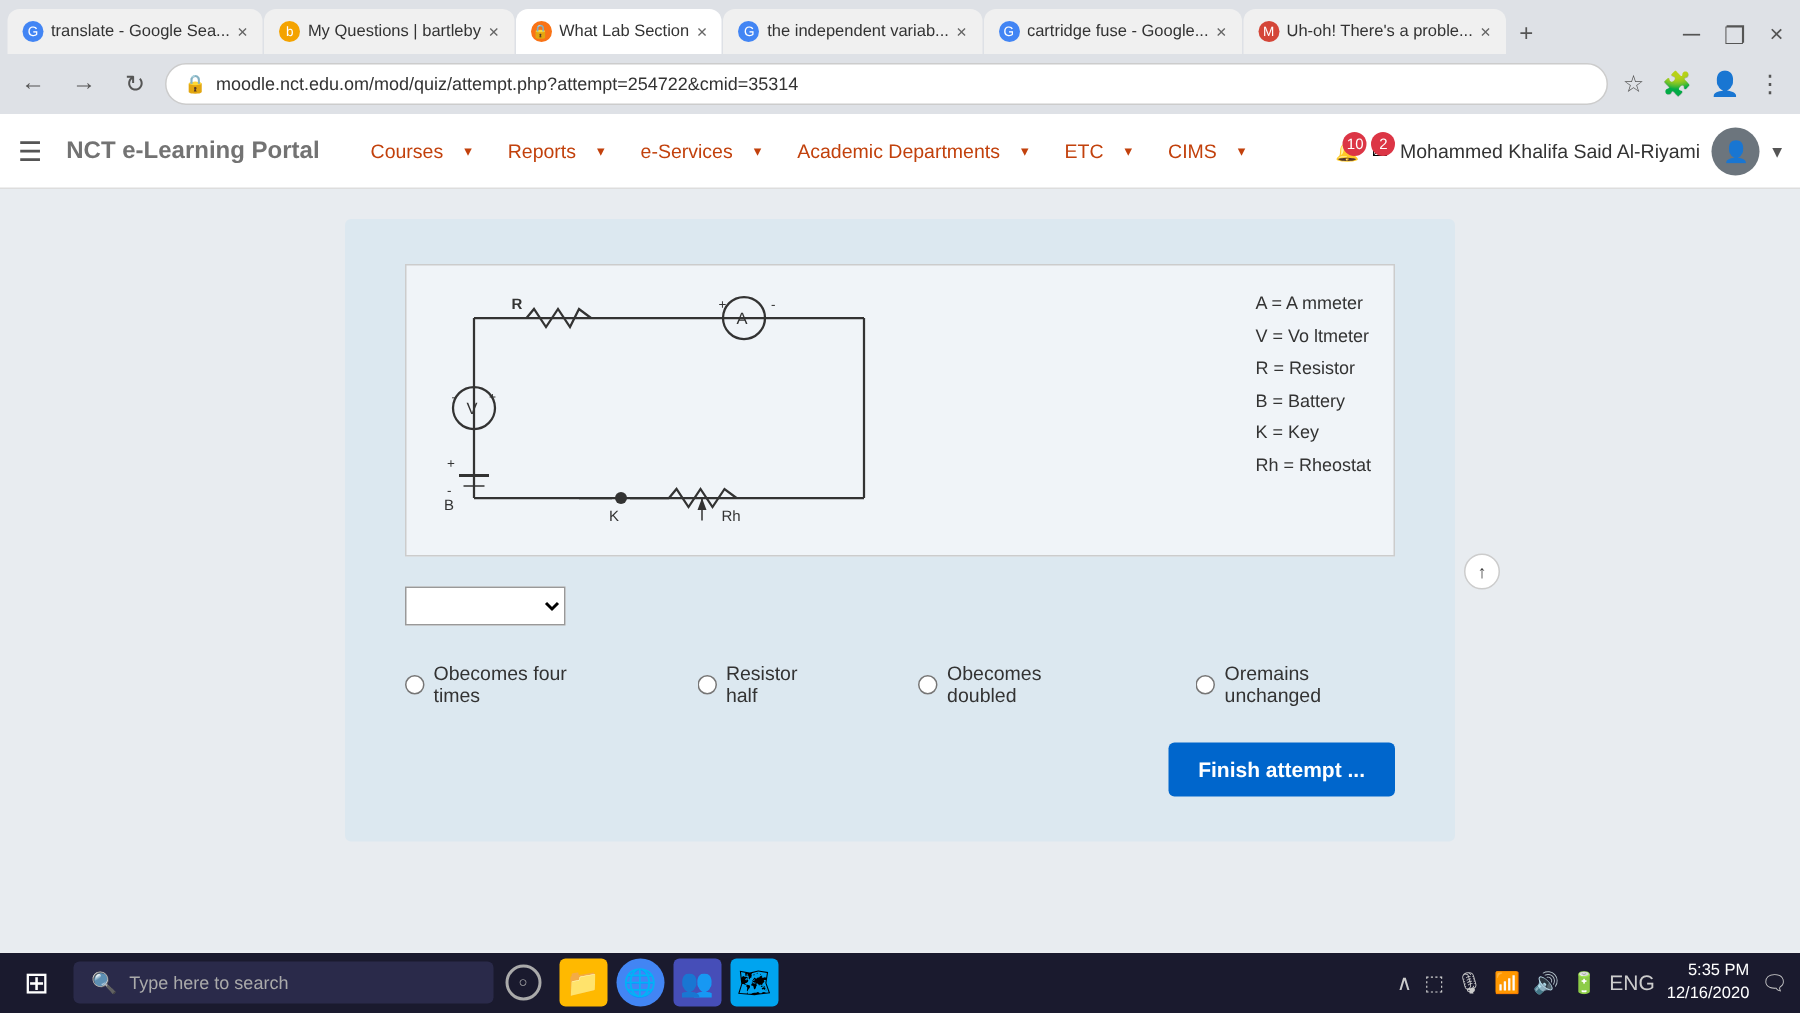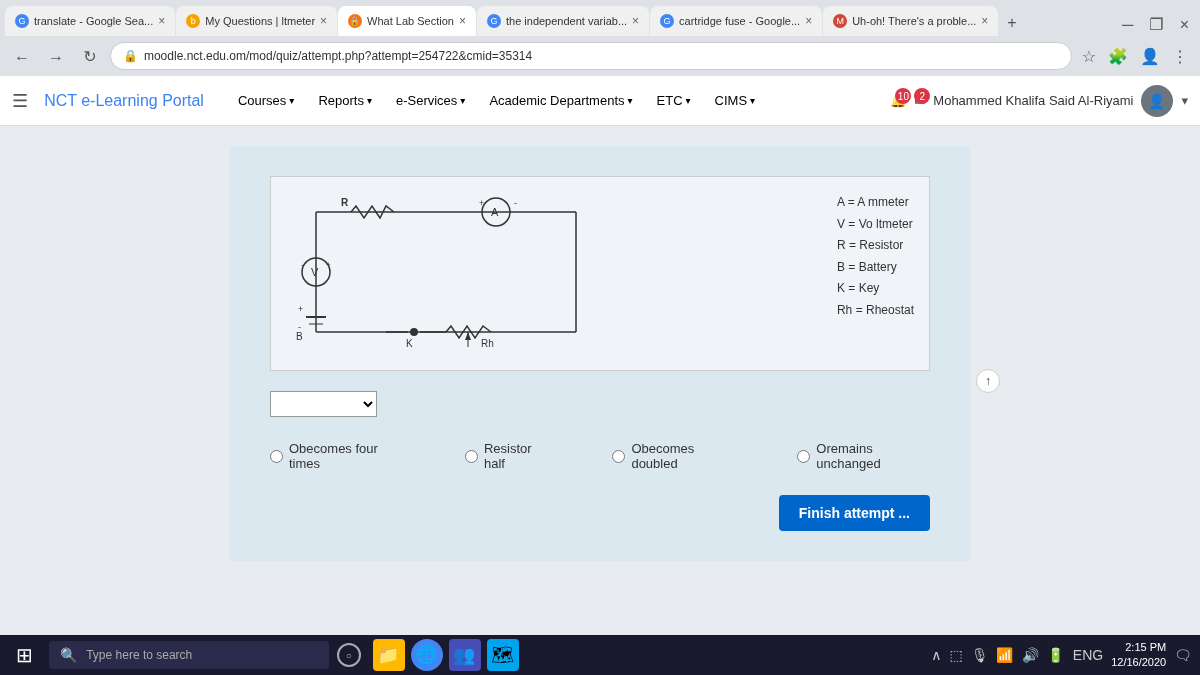--- a/index.html
+++ b/index.html
@@ -95,7 +95,7 @@
   </div>
   <div class="tab">
     <div class="tab-favicon" style="background:#f4a300;color:#fff;font-size:9px;display:flex;align-items:center;justify-content:center;">b</div>
-    <span class="tab-title">My Questions | ltmeter</span>
+    <span class="tab-title">My Questions | bartleby</span>
     <span class="tab-close">×</span>
   </div>
   <div class="tab active">

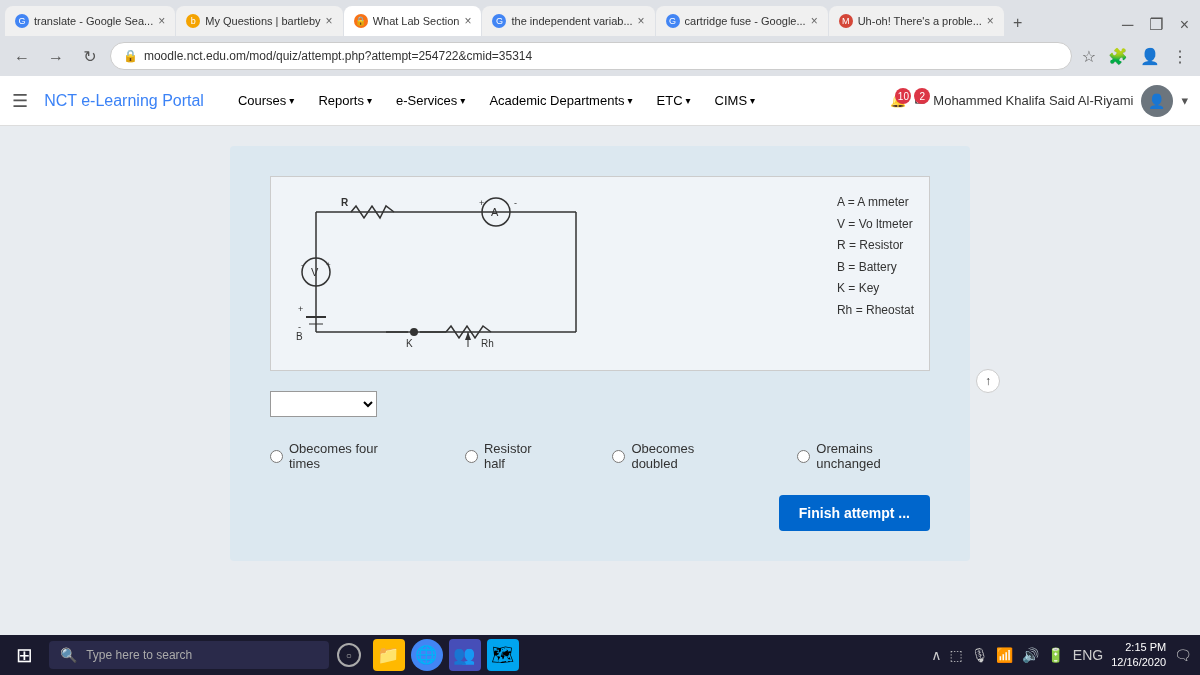--- a/index.html
+++ b/index.html
@@ -28,7 +28,7 @@
     
     .moodle-nav { background: #fff; border-bottom: 1px solid #ddd; display: flex; align-items: center; padding: 0 12px; height: 50px; gap: 16px; }
     .nav-hamburger { font-size: 18px; cursor: pointer; color: #555; }
-    .nav-logo { font-size: 16px; font-weight: normal; color: #3b82f6; margin-right: 8px; }
+    .nav-logo { font-size: 16px; font-weight: bold; color: #737373; margin-right: 8px; }
     .nav-menu { display: flex; gap: 4px; flex: 1; }
     .nav-item { padding: 6px 10px; font-size: 13px; color: #000000; cursor: pointer; display: flex; align-items: center; gap: 3px; }
     .nav-item .arrow { font-size: 10px; }

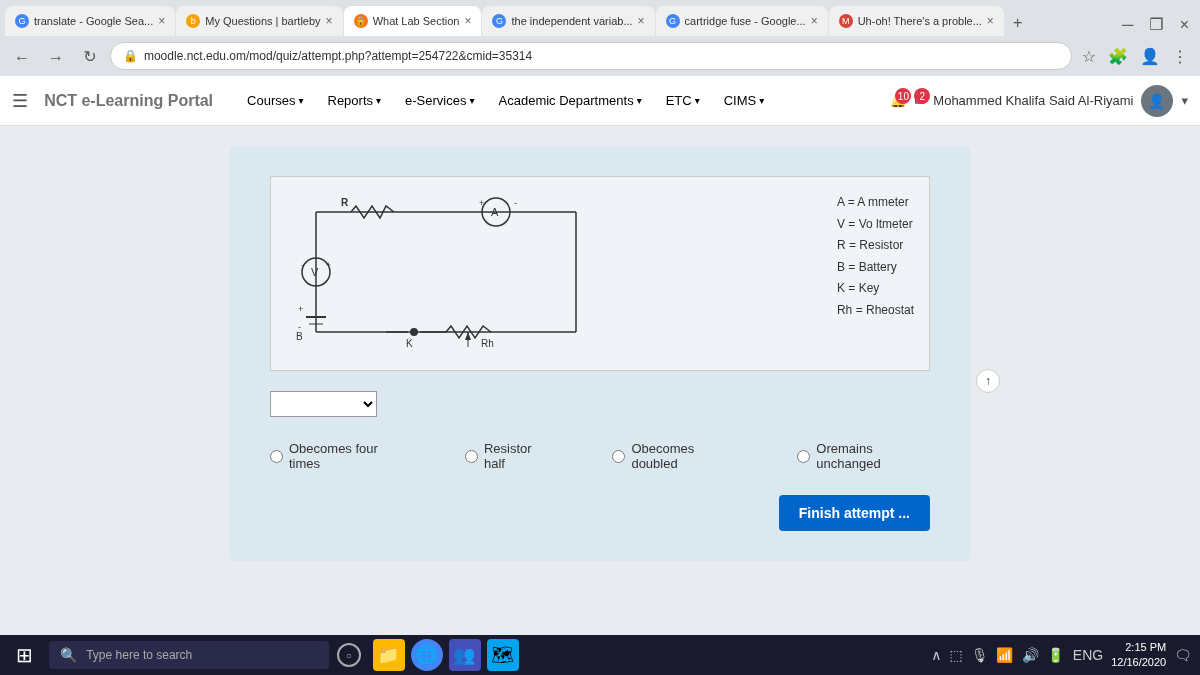--- a/index.html
+++ b/index.html
@@ -30,7 +30,7 @@
     .nav-hamburger { font-size: 18px; cursor: pointer; color: #555; }
     .nav-logo { font-size: 16px; font-weight: bold; color: #737373; margin-right: 8px; }
     .nav-menu { display: flex; gap: 4px; flex: 1; }
-    .nav-item { padding: 6px 10px; font-size: 13px; color: #000000; cursor: pointer; display: flex; align-items: center; gap: 3px; }
+    .nav-item { padding: 6px 10px; font-size: 13px; color: #c2410c; cursor: pointer; display: flex; align-items: center; gap: 14px; }
     .nav-item .arrow { font-size: 10px; }
     .nav-right { display: flex; align-items: center; gap: 8px; margin-left: auto; }
     .notification-bell { position: relative; cursor: pointer; }

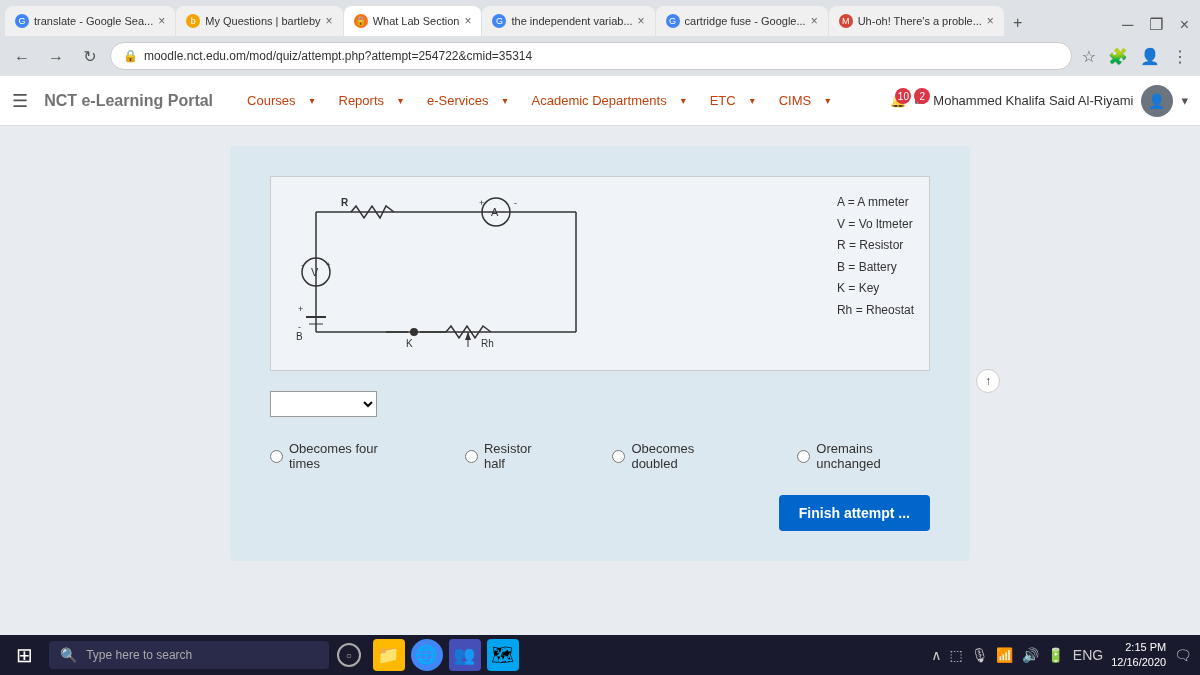--- a/index.html
+++ b/index.html
@@ -315,7 +315,7 @@
       <span class="taskbar-icon">ENG</span>
     </div>
     <div class="taskbar-time">
-      <div>2:15 PM</div>
+      <div>5:35 PM</div>
       <div>12/16/2020</div>
     </div>
     <span class="taskbar-notification">🗨</span>

